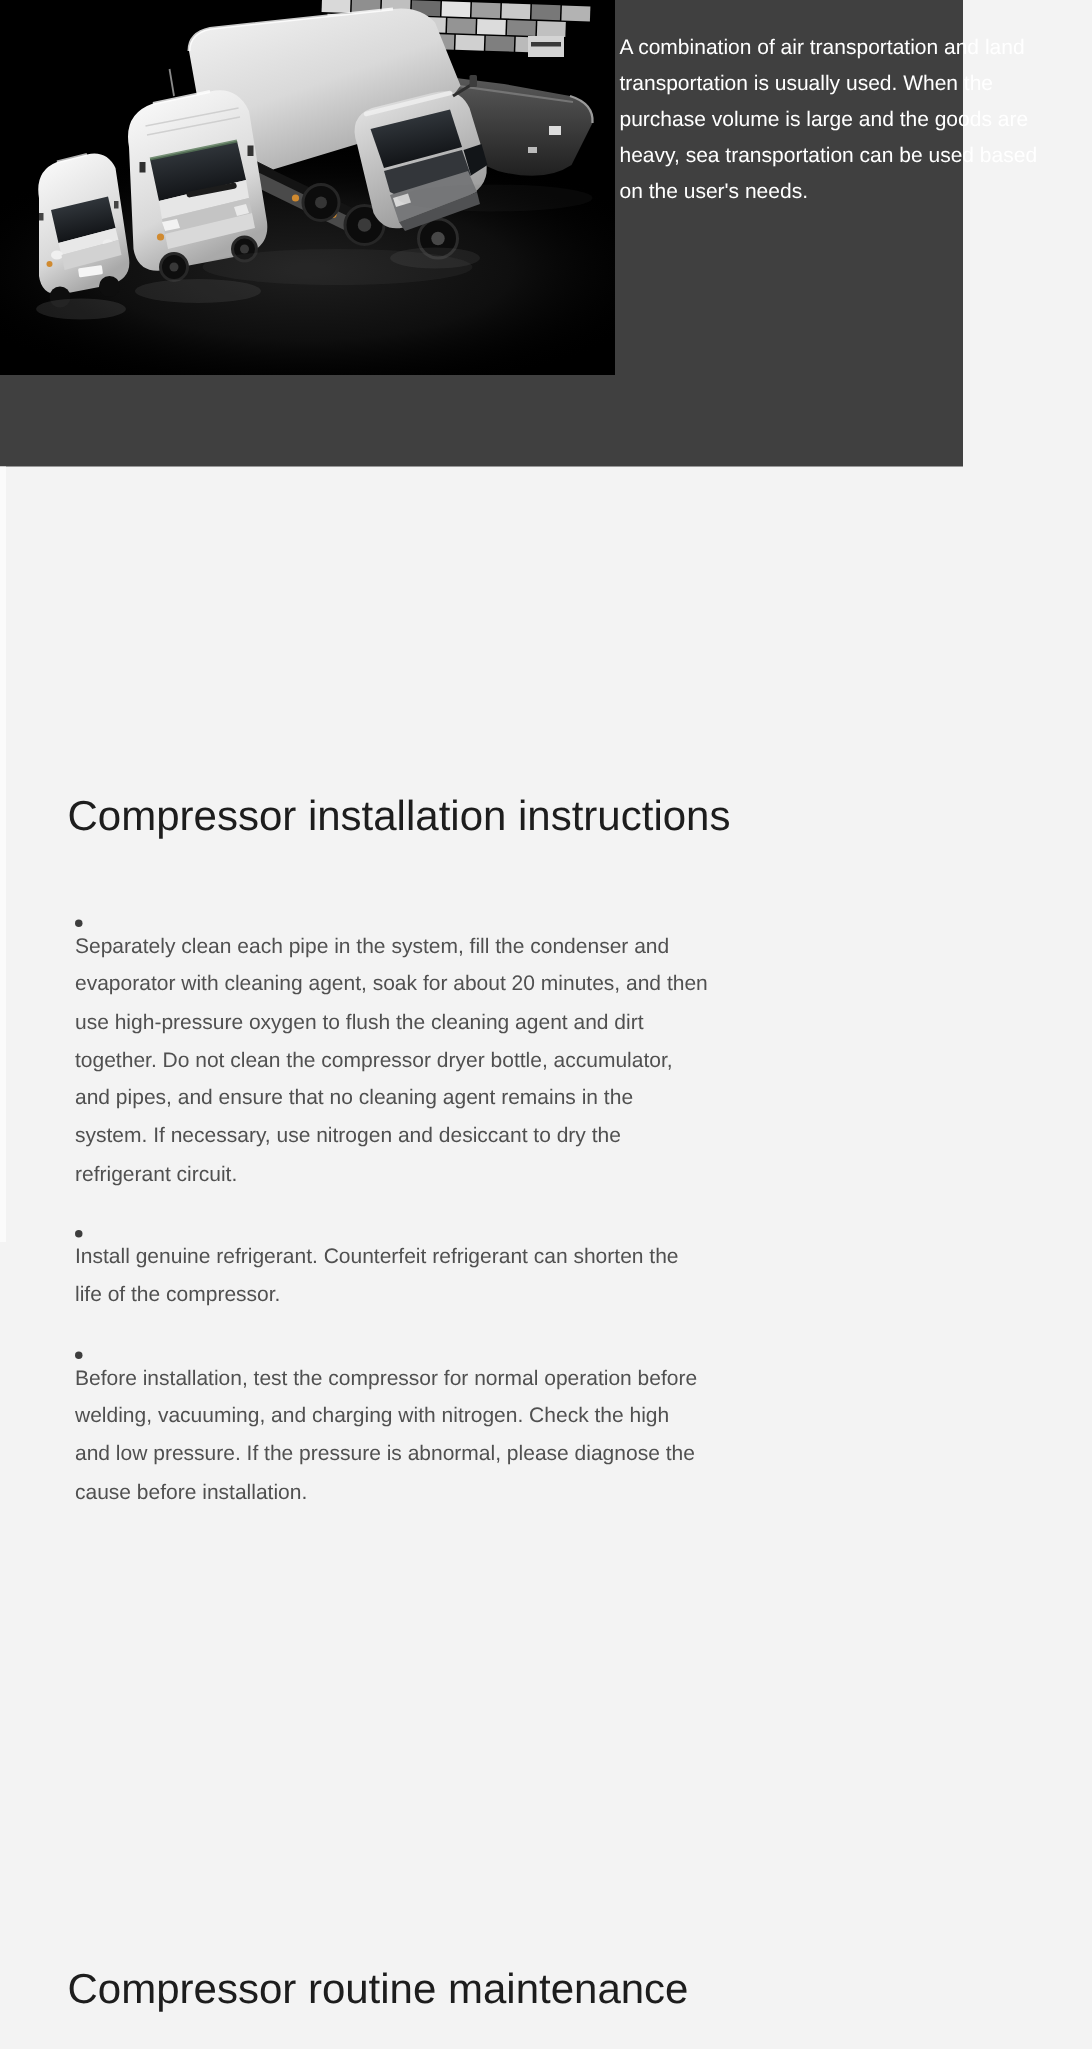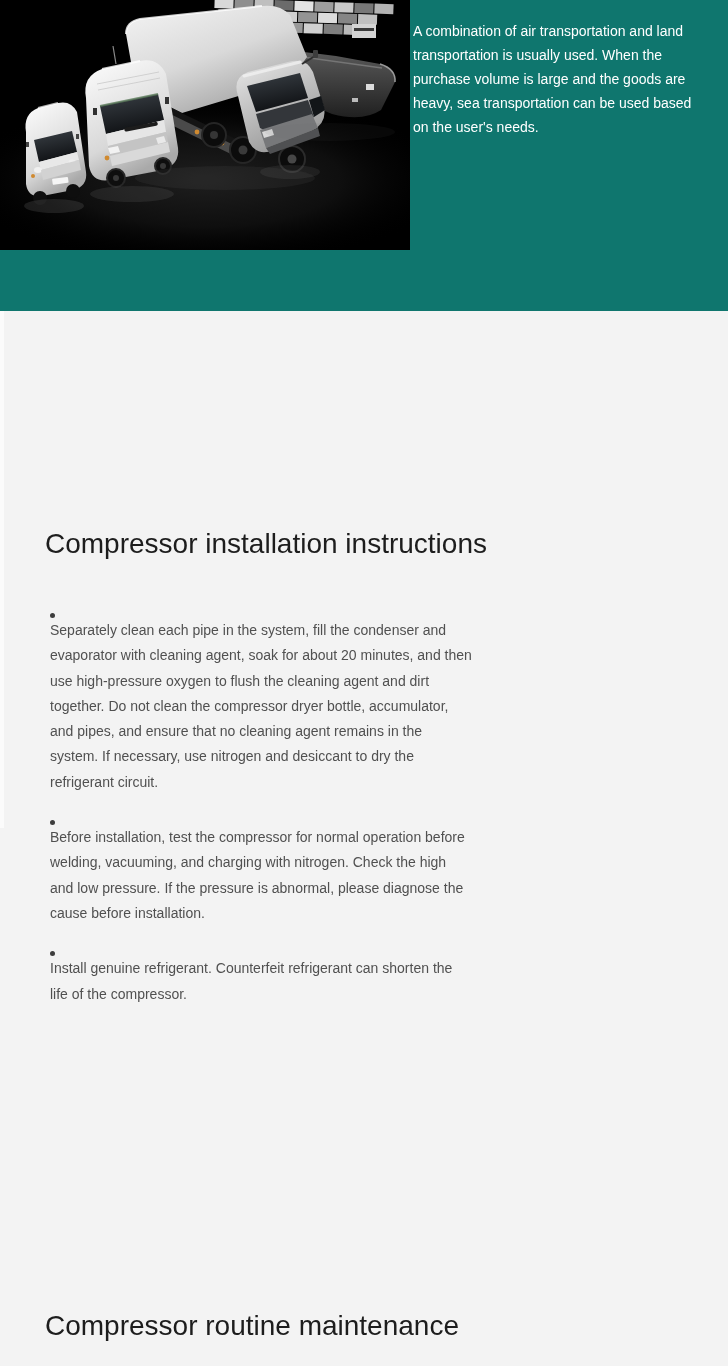--- a/index.html
+++ b/index.html
@@ -15,8 +15,8 @@
   .hero {
     position: absolute;
     top: 0; left: 0;
-    width: 728px; height: 311px;
-    background: #0f766e;
+    width: 642px; height: 311px;
+    background: #404040;
   }
   .hero-image { position: absolute; top: 0; left: 0; width: 410px; height: 250px; }
   .hero-text {

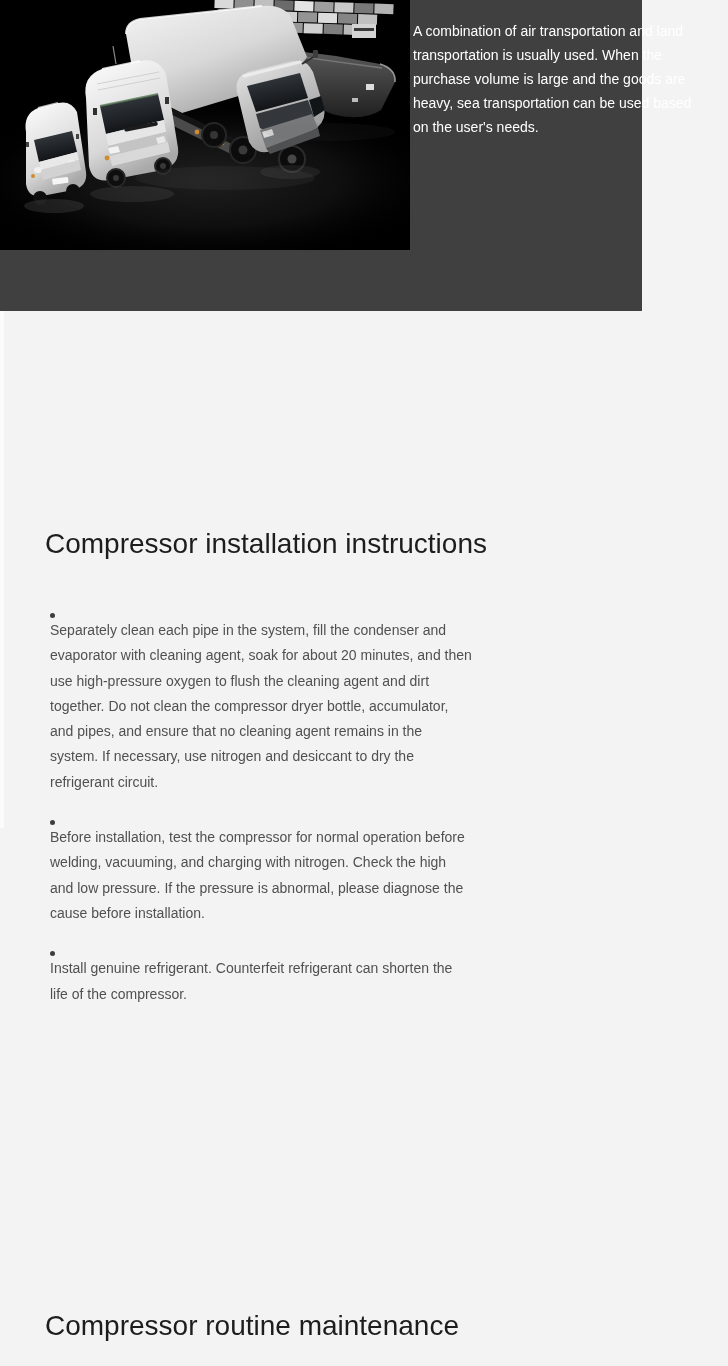--- a/index.html
+++ b/index.html
@@ -241,11 +241,11 @@
         </li>
         <li>
           <span class="dot"></span>
-          <span class="li-text">Before installation, test the compressor for normal operation before welding, vacuuming, and charging with nitrogen. Check the high and low pressure. If the pressure is abnormal, please diagnose the cause before installation.</span>
+          <span class="li-text">Install genuine refrigerant. Counterfeit refrigerant can shorten the life of the compressor.</span>
         </li>
         <li>
           <span class="dot"></span>
-          <span class="li-text">Install genuine refrigerant. Counterfeit refrigerant can shorten the life of the compressor.</span>
+          <span class="li-text">Before installation, test the compressor for normal operation before welding, vacuuming, and charging with nitrogen. Check the high and low pressure. If the pressure is abnormal, please diagnose the cause before installation.</span>
         </li>
       </ul>
 

